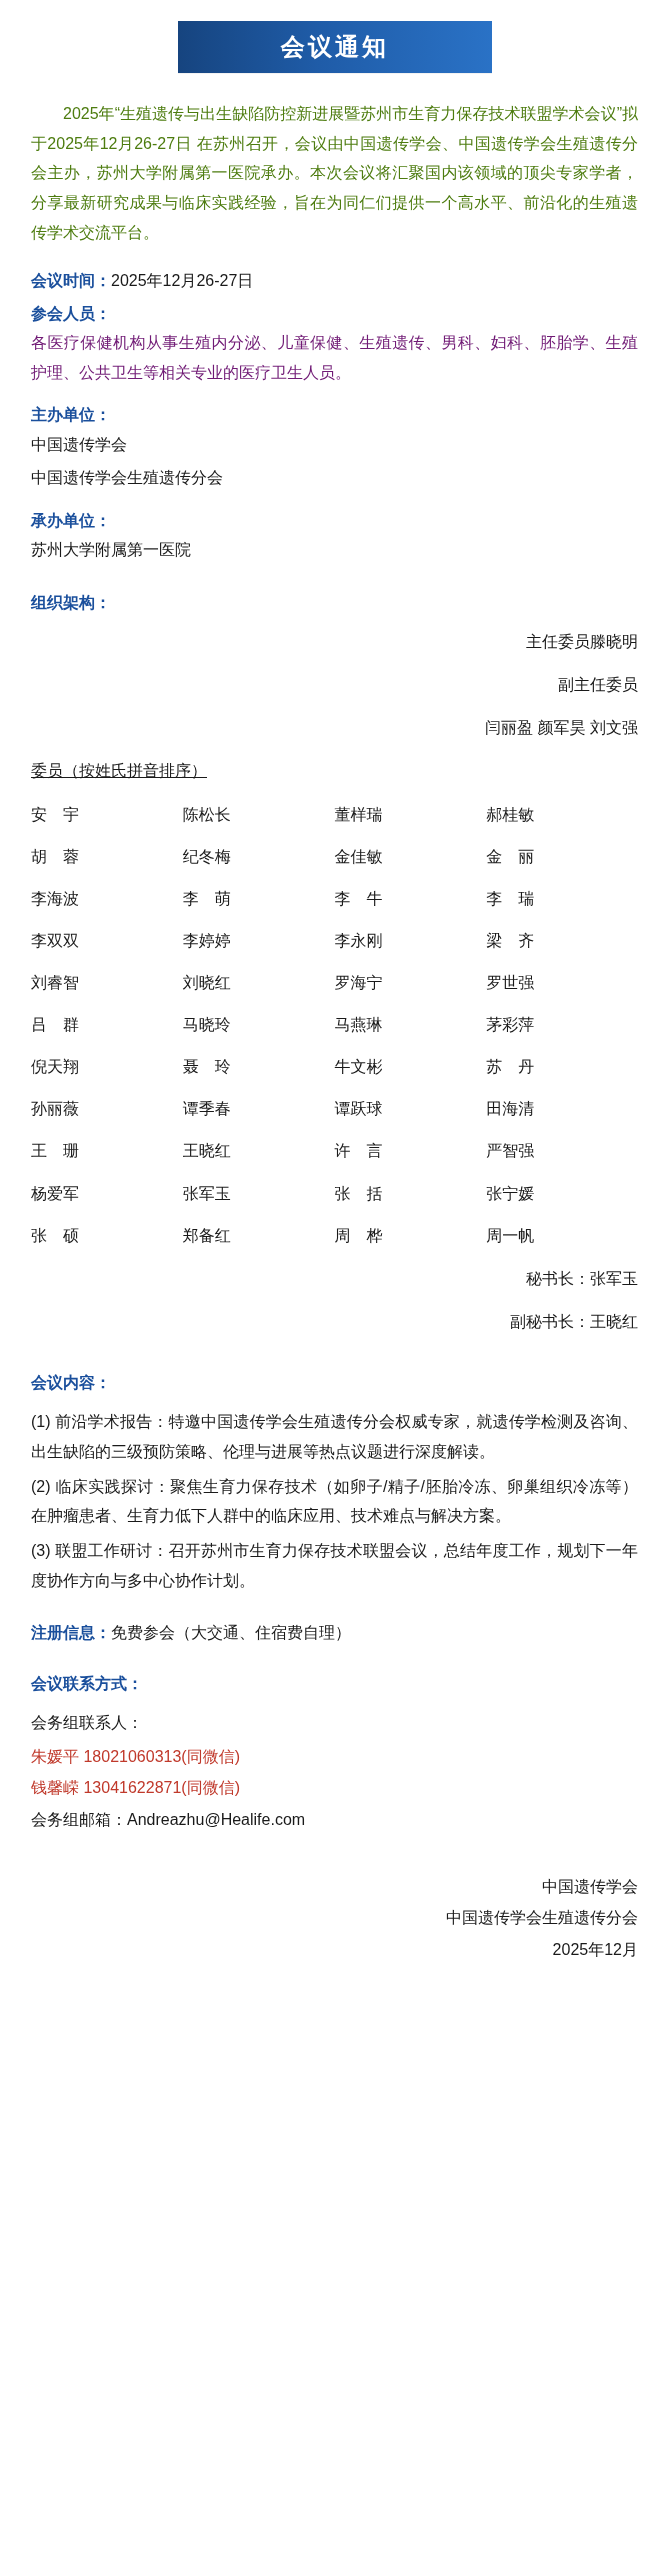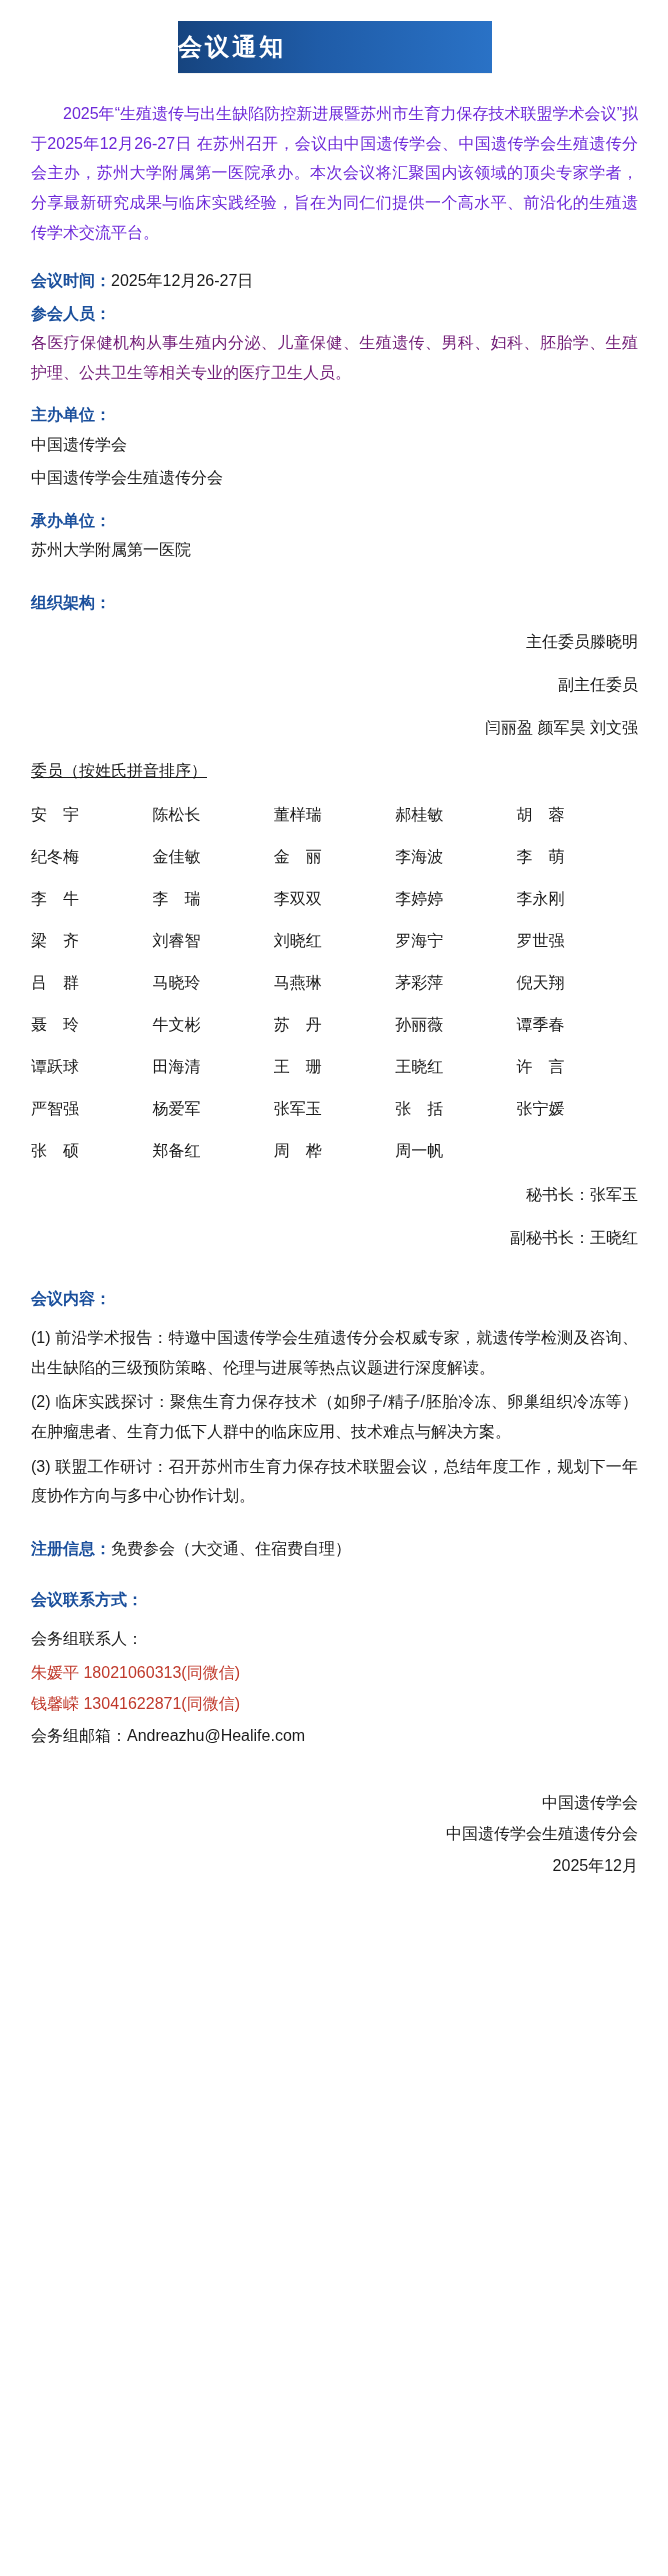--- a/index.html
+++ b/index.html
@@ -34,6 +34,7 @@
     background: linear-gradient(90deg, #16447f 0%, #1f5ca8 45%, #2a72c6 100%);
     display: flex;
     align-items: center;
+    justify-content: center;
     box-shadow: 0 1px 0 rgba(0,0,0,0.05);
   }
   .banner-title {

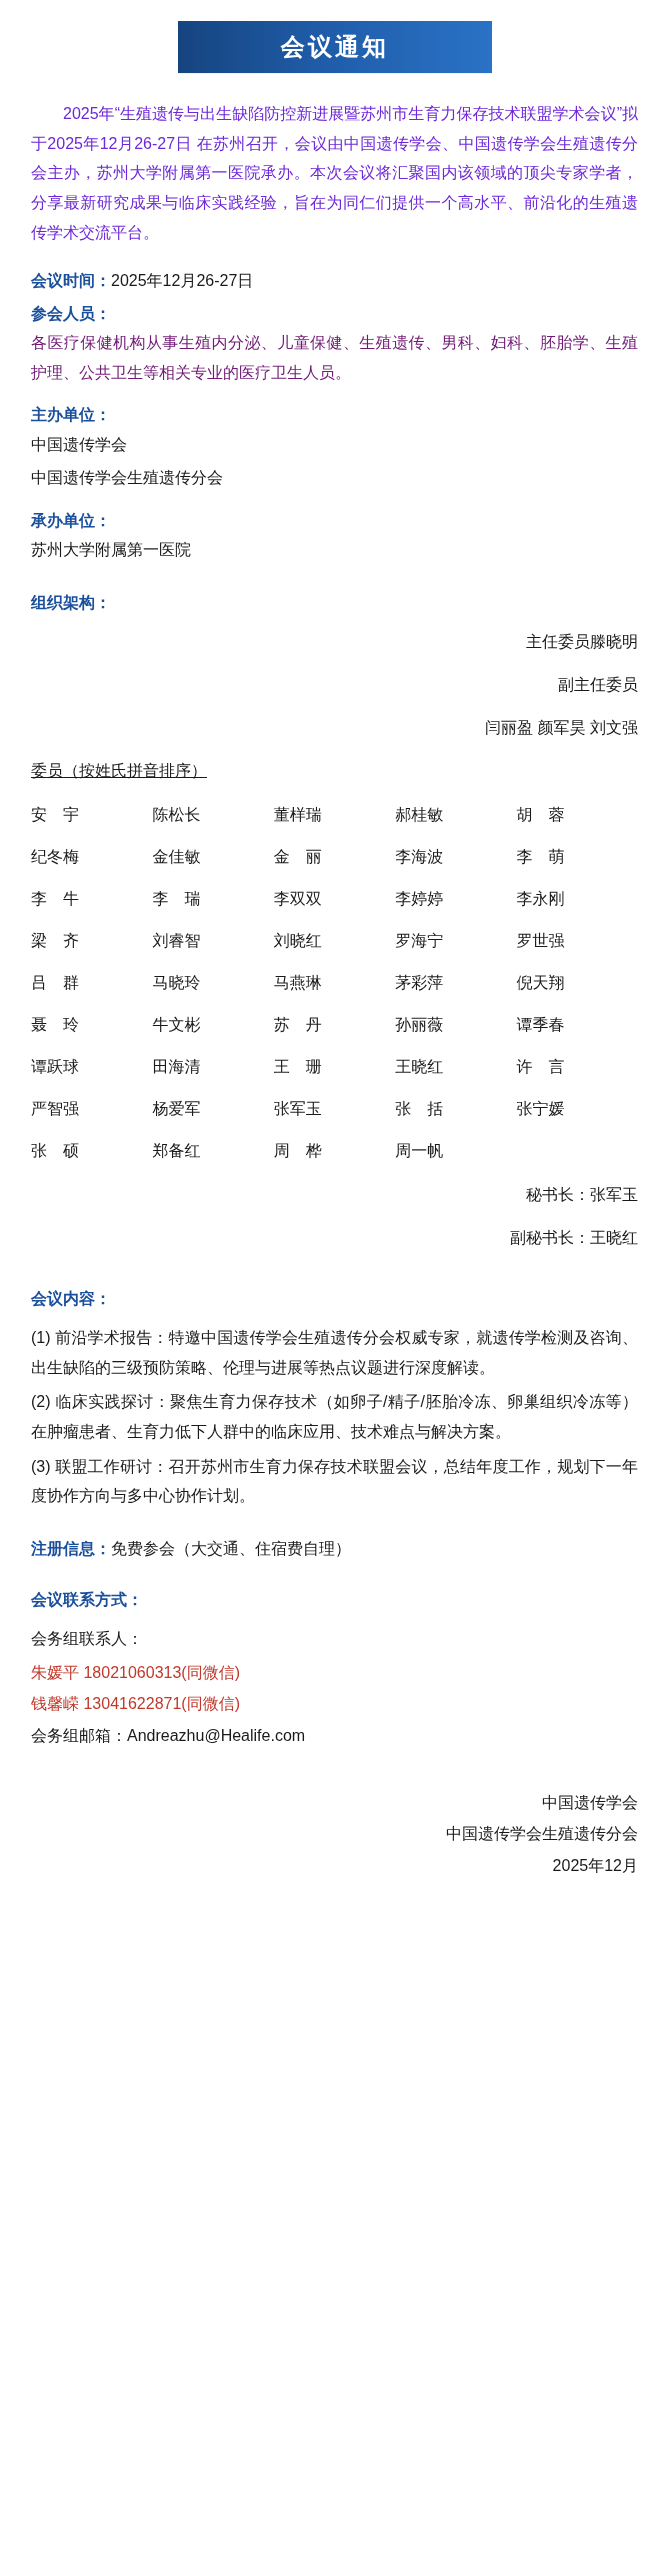--- a/index.html
+++ b/index.html
@@ -64,7 +64,7 @@
     text-indent: 2em;
     text-align: justify;
     margin: 0 0 19px 0;
-    color: #6d28d9;
+    color: #4d7c0f;
   }
   .blue-label {
     color: #1a4f9c;

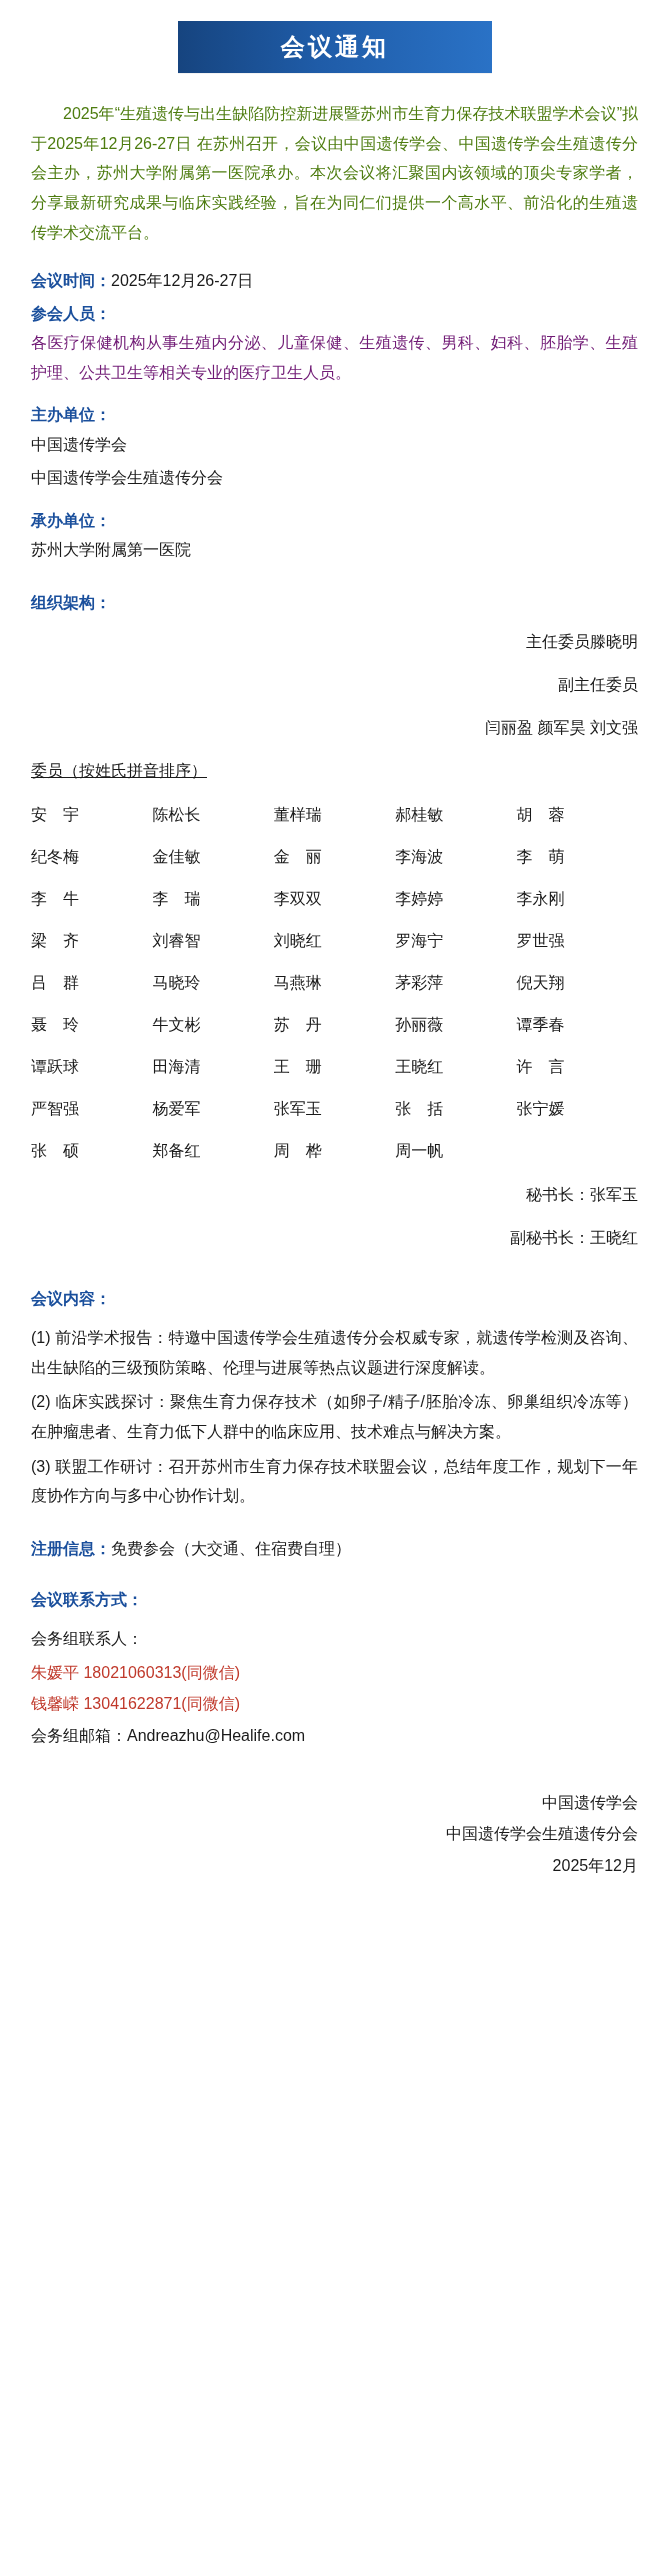--- a/index.html
+++ b/index.html
@@ -112,7 +112,7 @@
   }
   .name-grid {
     display: grid;
-    grid-template-columns: repeat(5, 1fr);
+    grid-template-columns: repeat(4, 1fr);
     column-gap: 0;
     row-gap: 12.5px;
     margin: 0 0 13.6px 0;

